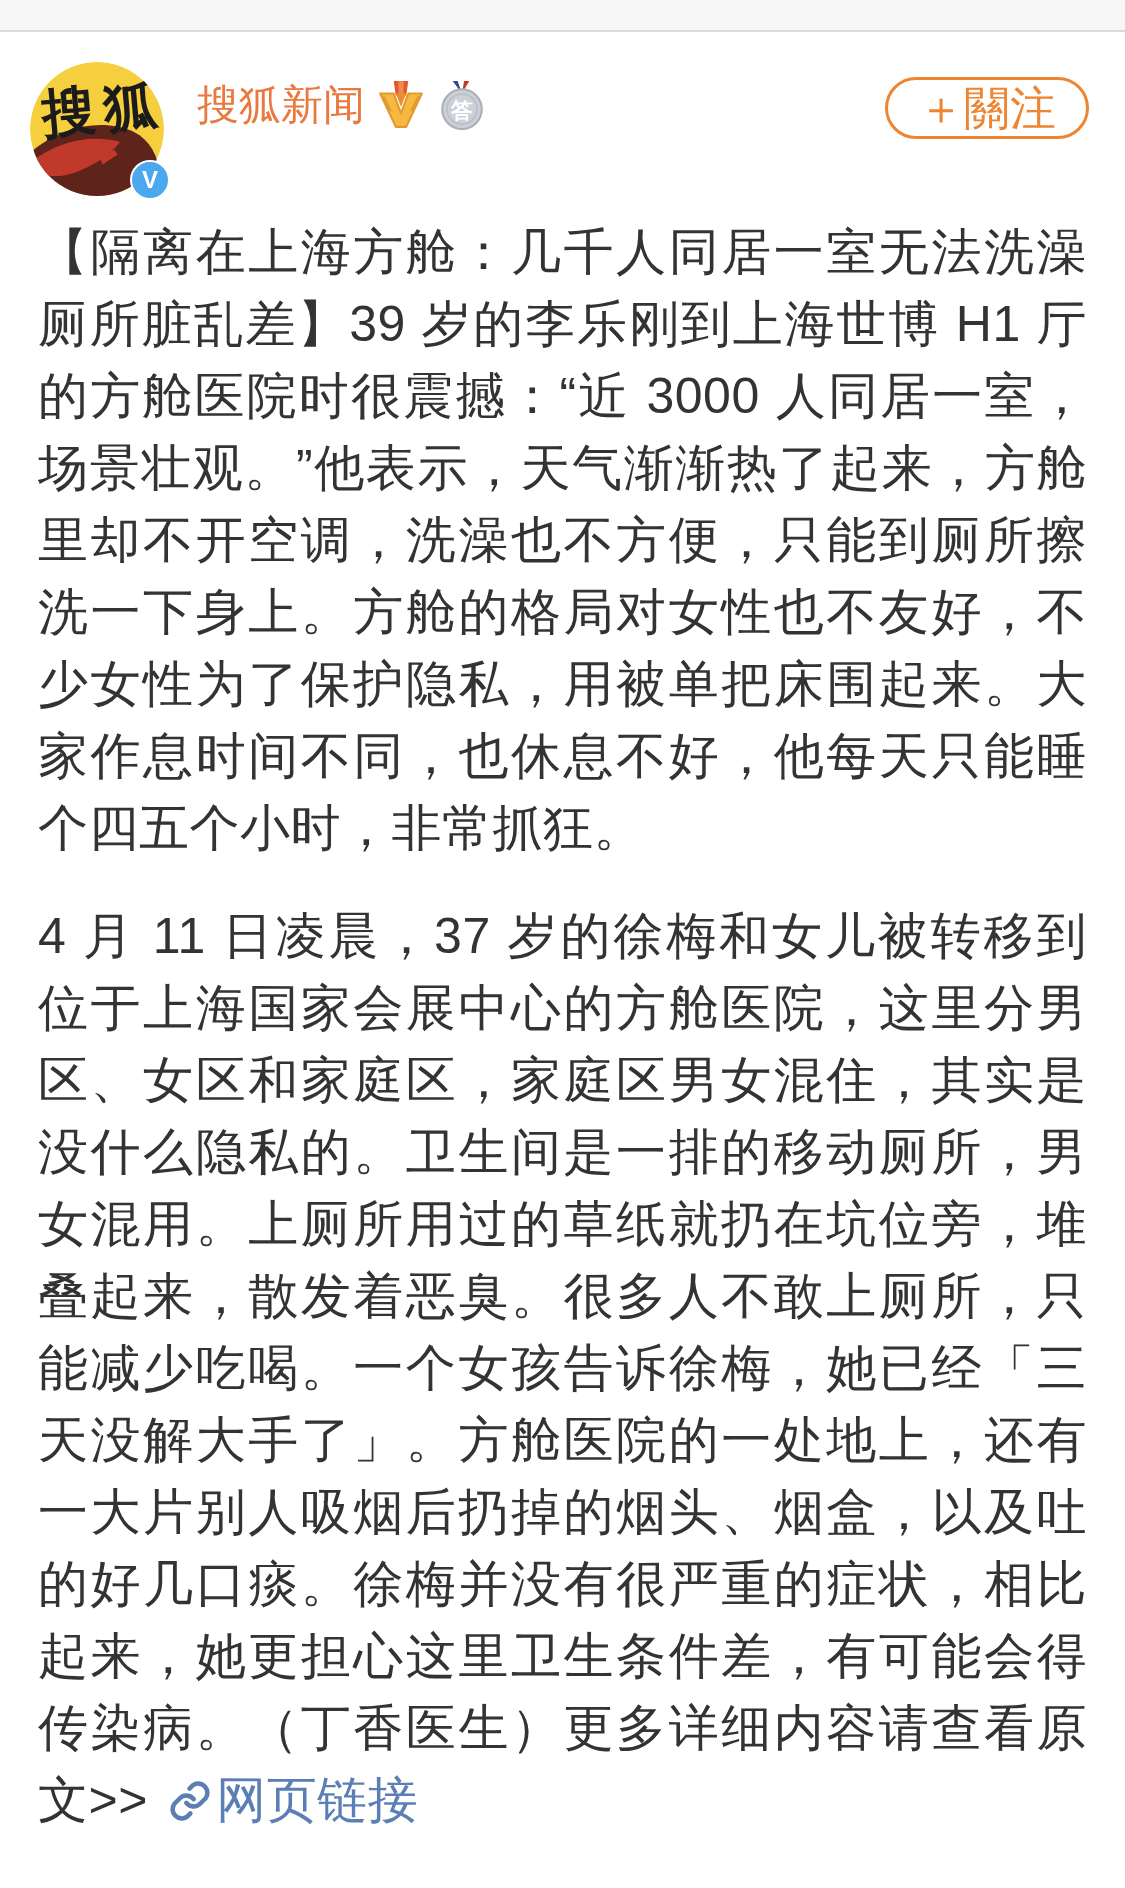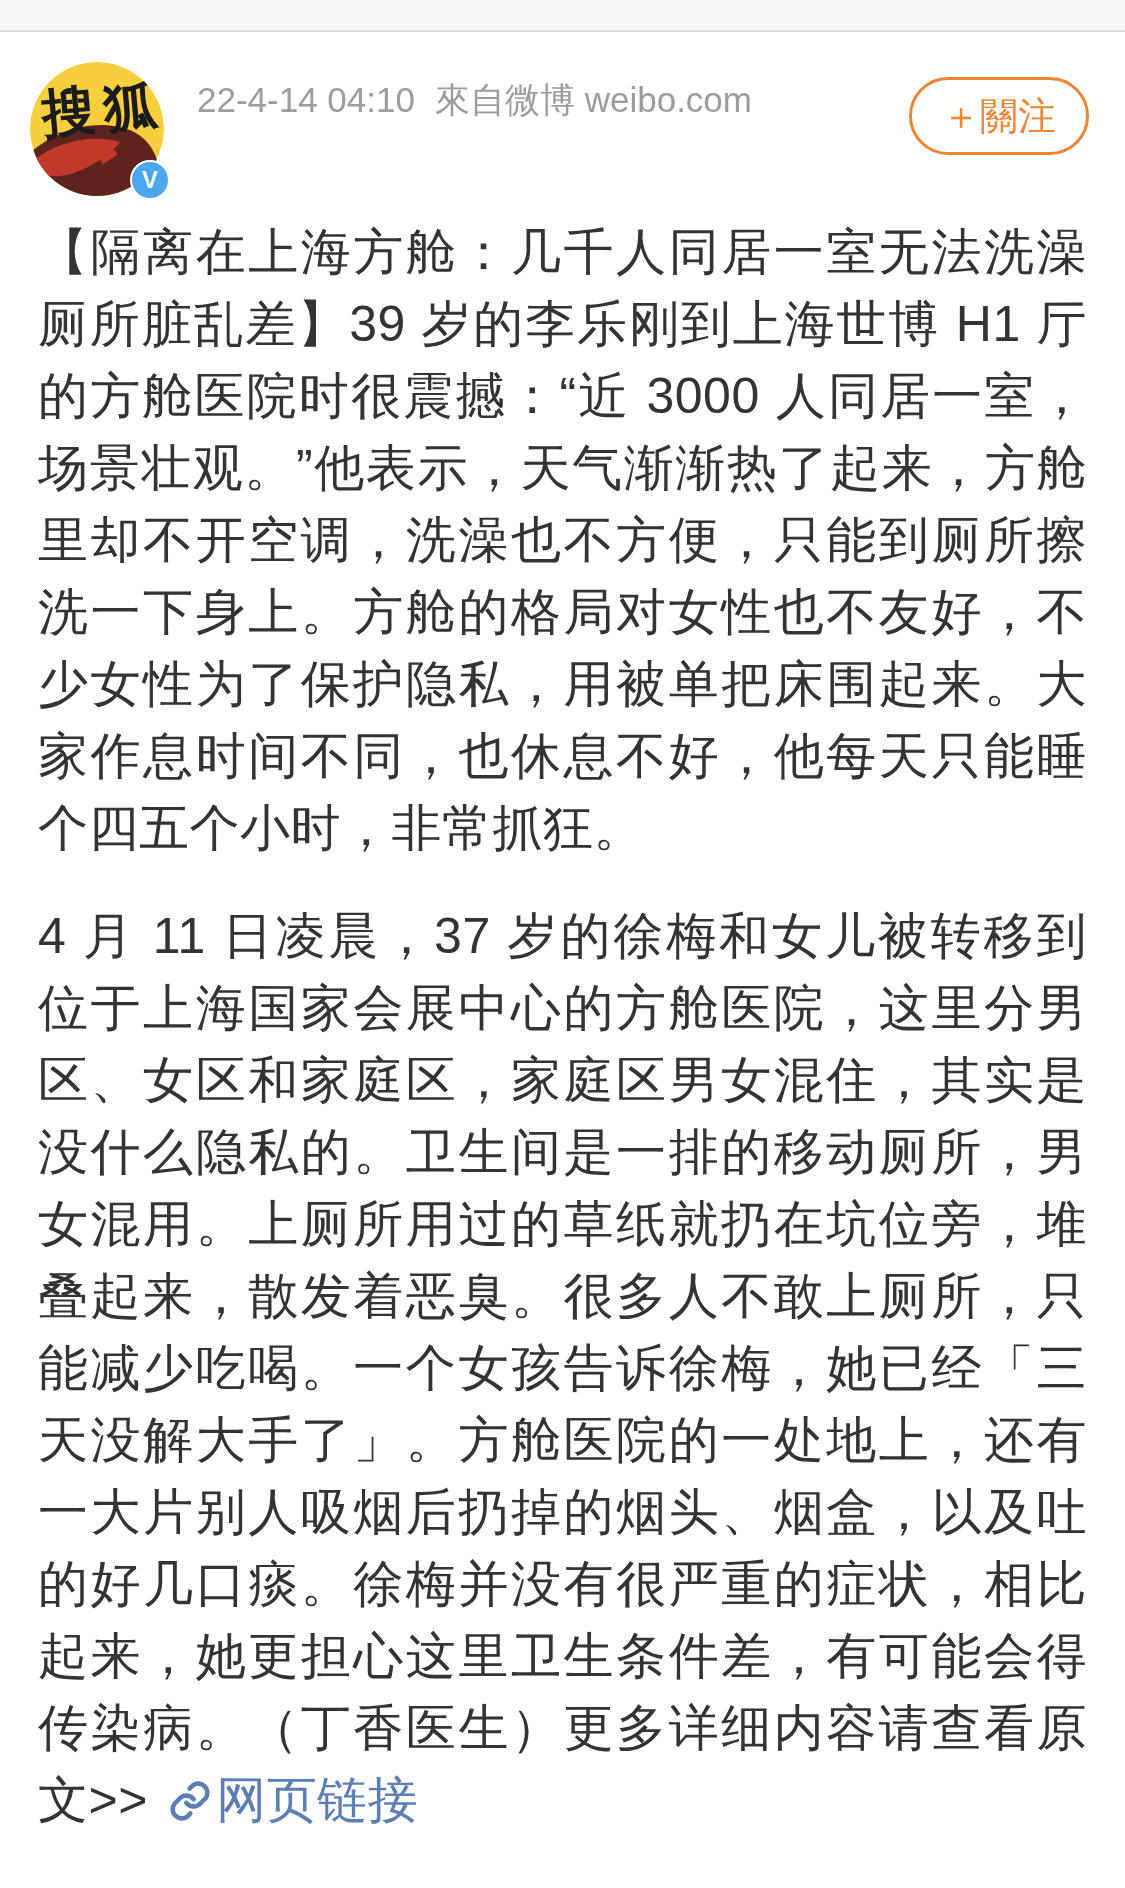--- a/index.html
+++ b/index.html
@@ -139,6 +139,26 @@
   </div>
 
   <div class="header-main">
+    <div class="name-row">
+      <span class="name">搜狐新闻</span>
+
+      <svg class="badge-icon" width="48" height="50" viewBox="0 0 44 48">
+        <polygon points="15,1 29,1 27,15 17,15" fill="#e4562f"></polygon>
+        <rect x="19.5" y="1" width="5" height="14" fill="#f08a4a"></rect>
+        <path d="M2,13 L15,13 L22,32 L29,13 L42,13 L27,45 L17,45 Z" fill="#f6b93f" stroke="#e29a2e" stroke-width="2" stroke-linejoin="round"></path>
+        <path d="M17,13 L22,26 L27,13 Z" fill="#e8912c"></path>
+        <path d="M5,16 L12,30 M39,16 L32,30" stroke="#e29a2e" stroke-width="2.5" fill="none"></path>
+      </svg>
+
+      <svg class="badge-icon" width="50" height="50" viewBox="0 0 48 48">
+        <polygon points="15,1 24,13 20,1" fill="#2e4a8f"></polygon>
+        <polygon points="20,1 24,13 26,1" fill="#ffffff"></polygon>
+        <polygon points="26,1 24,13 31,1" fill="#c0392b"></polygon>
+        <circle cx="24" cy="28" r="19" fill="#ccd1d7" stroke="#a9b0b8" stroke-width="2"></circle>
+        <circle cx="24" cy="28" r="14.5" fill="none" stroke="#bcc2c9" stroke-width="2"></circle>
+        <text x="24" y="36" font-size="21" font-weight="bold" fill="#ffffff" text-anchor="middle">答</text>
+      </svg>
+    </div>
 
     <div class="meta">
       <span>22-4-14 04:10</span><span class="src">來自微博 weibo.com</span>

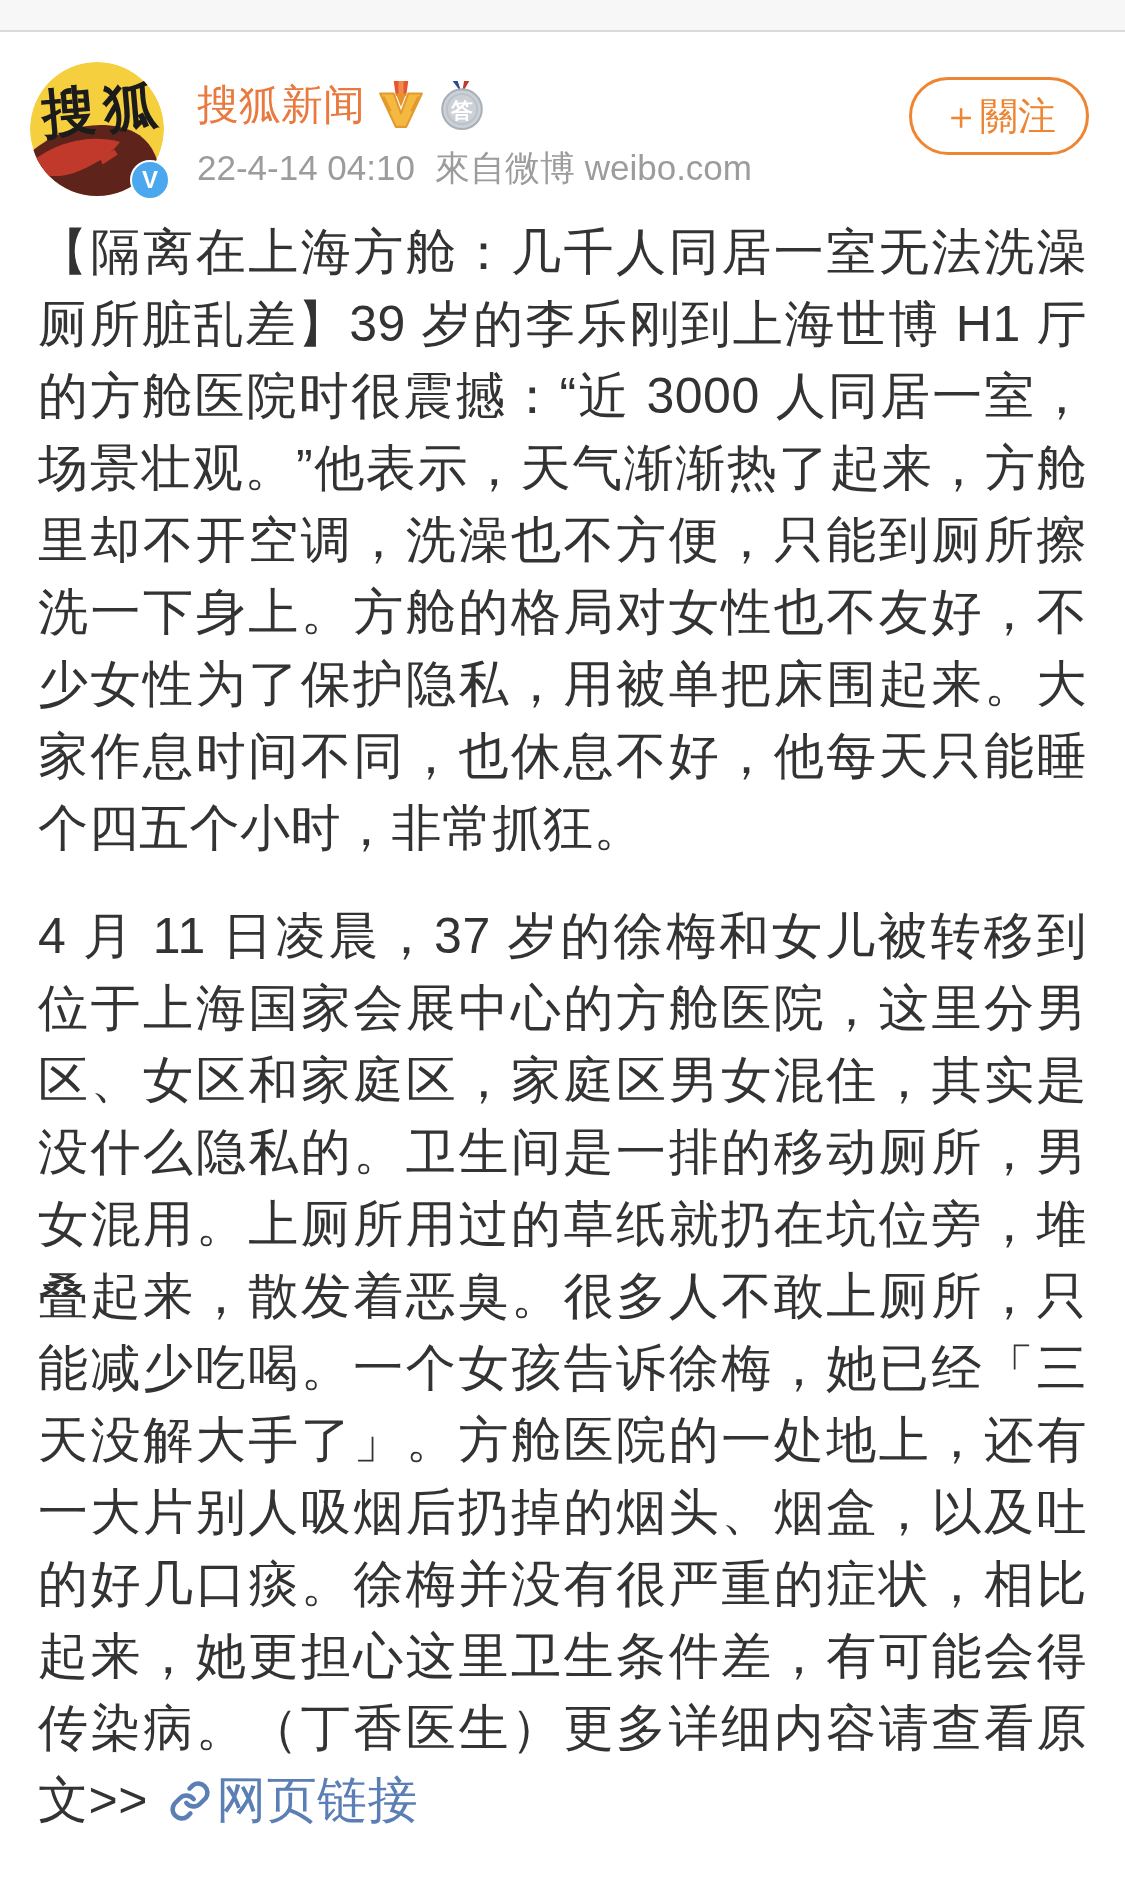--- a/index.html
+++ b/index.html
@@ -77,9 +77,9 @@
     background: #ffffff;
     border: 3px solid #ee8532;
     color: #ee8532;
-    font-size: 38px;
+    font-size: 46px;
     line-height: 42px;
-    padding: 15px 30px;
+    padding: 7px 30px;
     border-radius: 42px;
     font-family: "Liberation Sans", sans-serif;
     cursor: pointer;

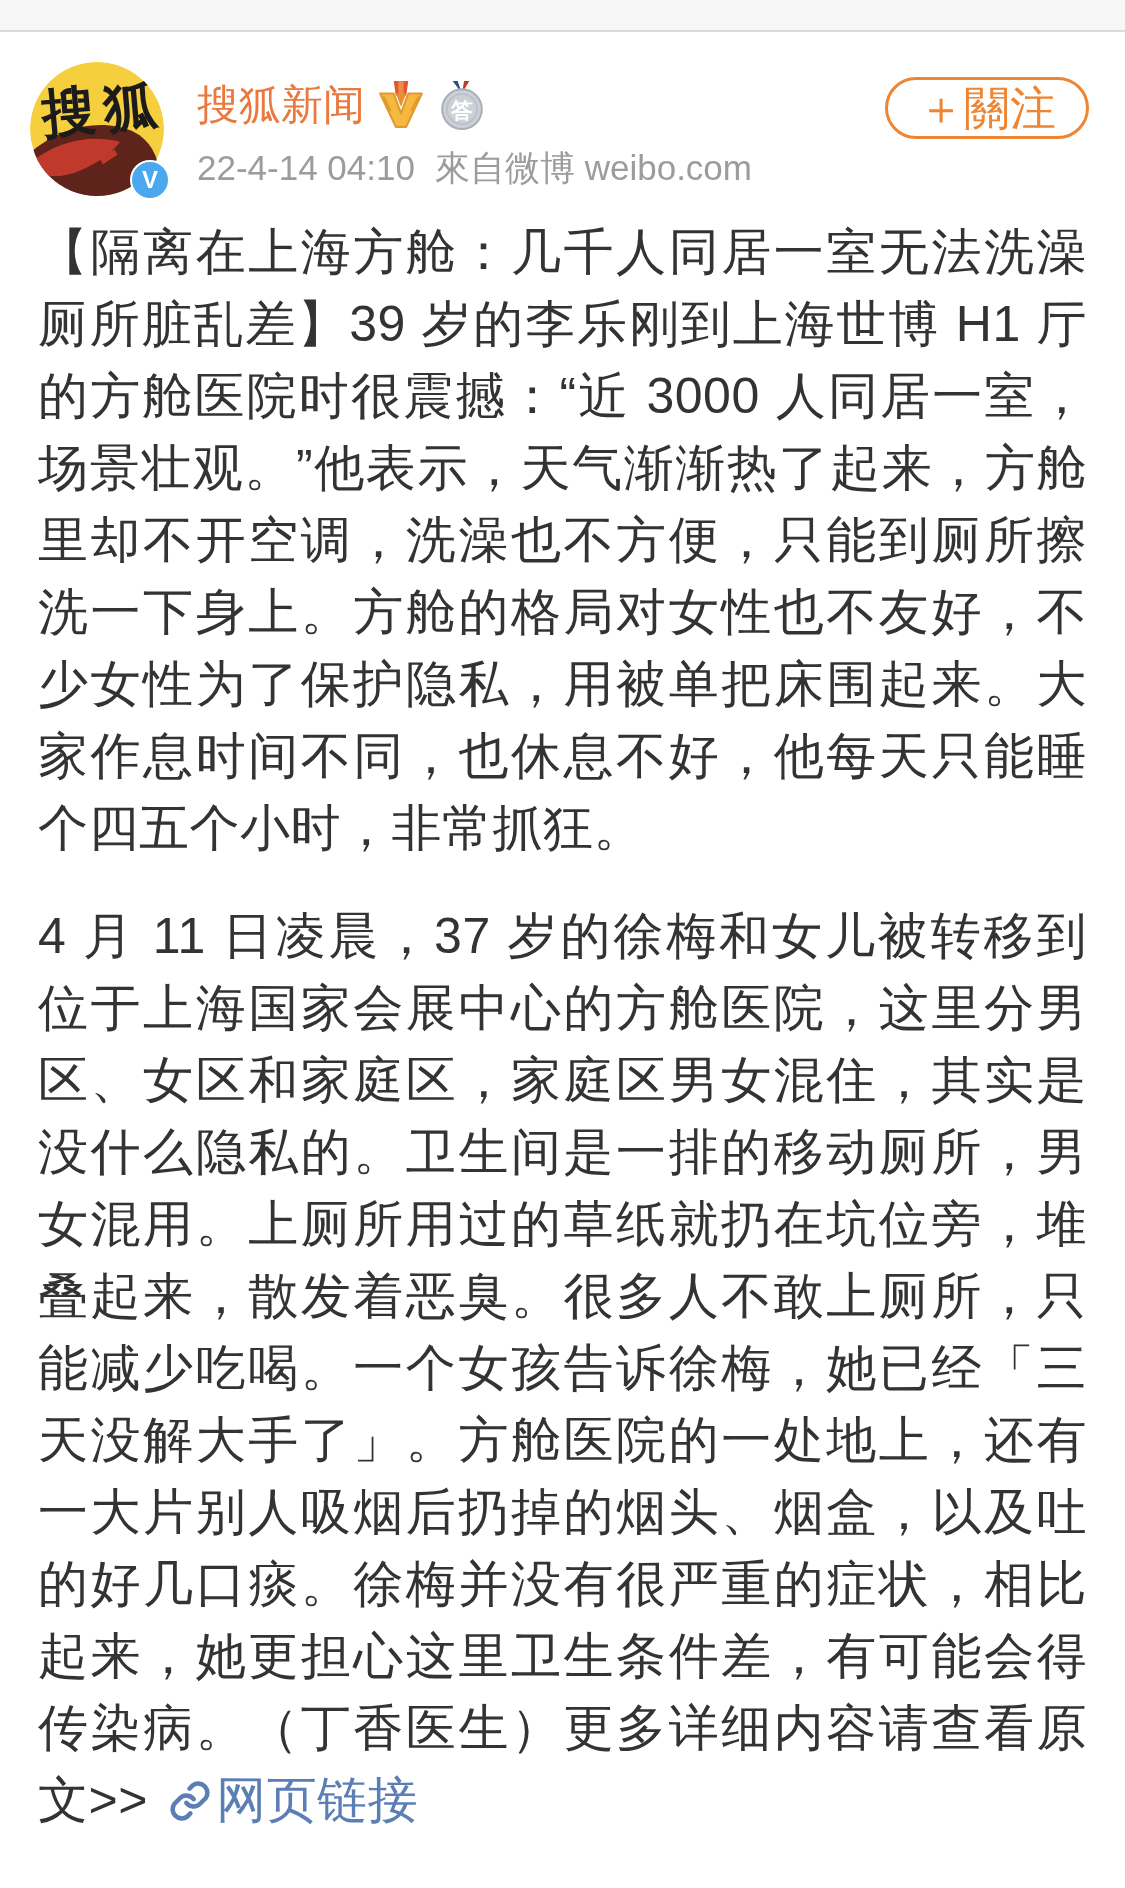--- a/index.html
+++ b/index.html
@@ -160,9 +160,6 @@
       </svg>
     </div>
 
-    <div class="meta">
-      <span>22-4-14 04:10</span><span class="src">來自微博 weibo.com</span>
-    </div>
   </div>
 
   <button class="follow-btn">＋關注</button>

